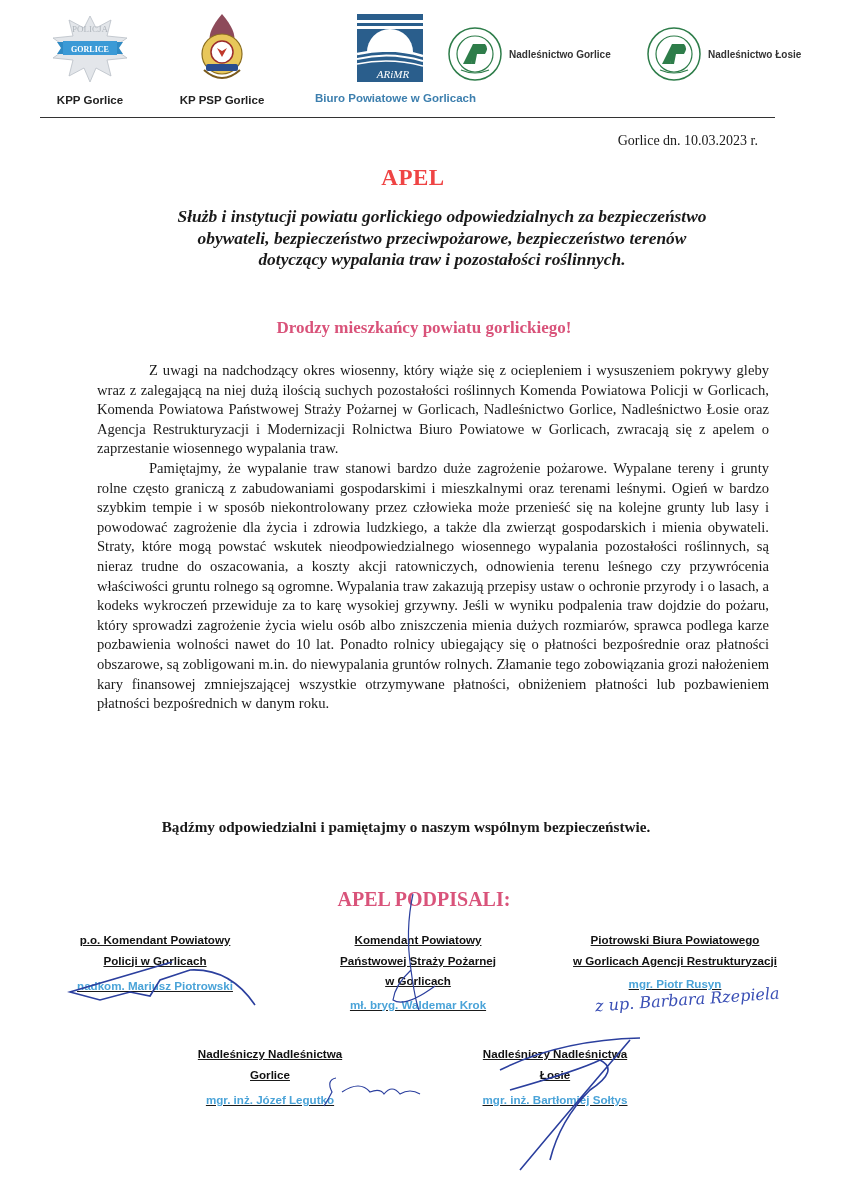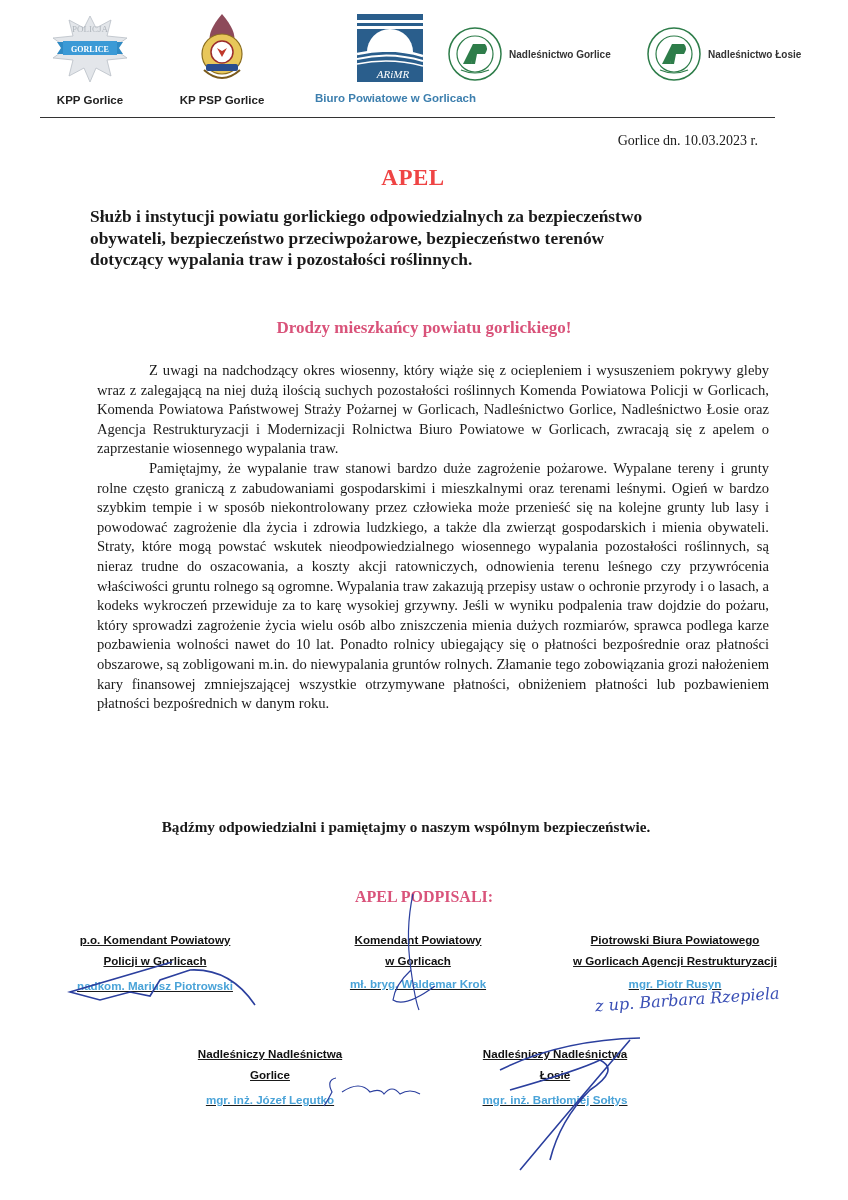--- a/index.html
+++ b/index.html
@@ -15,7 +15,7 @@
 
   .date { position: absolute; right: 90px; top: 133px; font-size: 14px; }
   .apel-title { position: absolute; left: 0; width: 826px; top: 165px; text-align: center; color: #ef4444; font-weight: bold; font-size: 23px; letter-spacing: 0.5px; }
-  .subject { position: absolute; left: 90px; width: 680px; top: 206px; font-weight: bold; font-size: 17.4px; line-height: 21.5px; }
+  .subject { position: absolute; left: 102px; width: 680px; top: 206px; text-align: center; font-weight: bold; font-size: 17.4px; line-height: 21.5px; font-style: italic; }
   .greeting { position: absolute; left: 0; width: 848px; top: 318px; text-align: center; color: #d9537a; font-weight: bold; font-size: 17px; }
 
   .body-text { position: absolute; left: 97px; width: 672px; top: 361px; font-size: 14.6px; line-height: 19.6px; text-align: justify; }

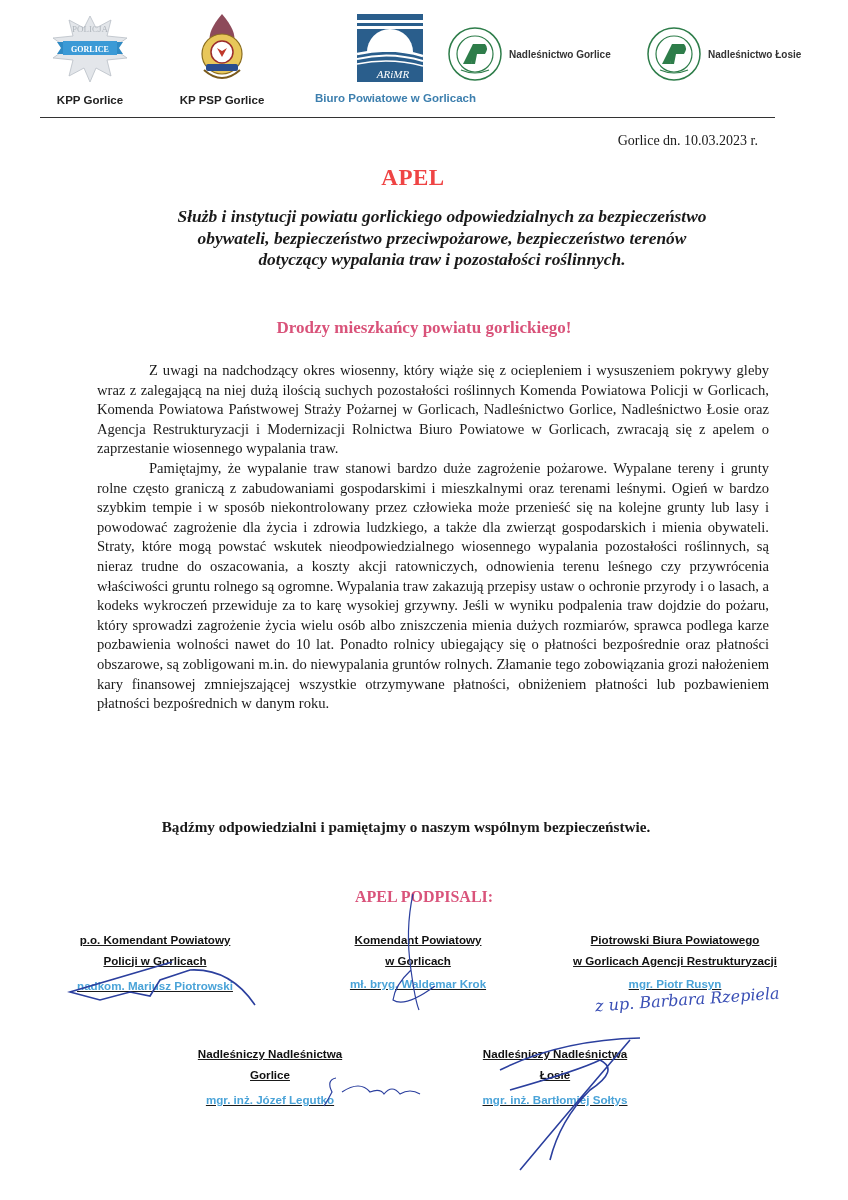--- a/index.html
+++ b/index.html
@@ -22,7 +22,7 @@
   .body-text p { margin: 0; text-indent: 52px; }
 
   .closing { position: absolute; left: 0; width: 812px; top: 818px; text-align: center; font-weight: bold; font-size: 15.2px; }
-  .signed-head { position: absolute; left: 0; width: 848px; top: 888px; text-align: center; color: #d9537a; font-weight: bold; font-size: 16px; }
+  .signed-head { position: absolute; left: 0; width: 848px; top: 888px; text-align: center; color: #d9537a; font-weight: bold; font-size: 20px; }
 
   .sig { position: absolute; text-align: center; font-family: "Liberation Sans", sans-serif; text-decoration: underline; }
   .sig .role { font-weight: bold; font-size: 11.6px; line-height: 20.5px; color: #111; }

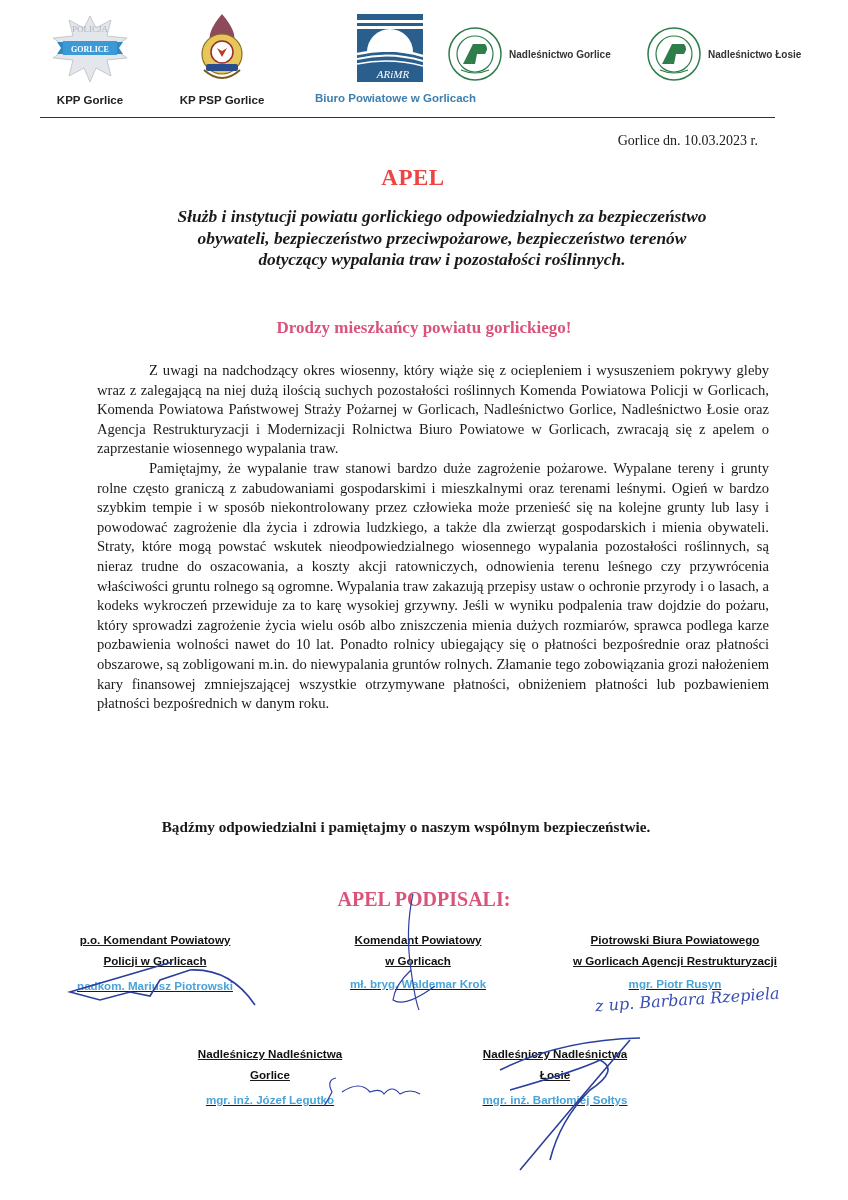--- a/index.html
+++ b/index.html
@@ -122,6 +122,7 @@
 
 <div class="sig" style="left:318px; top:930px; width:200px;">
   <div class="role">Komendant Powiatowy</div>
+  <div class="role">Państwowej Straży Pożarnej</div>
   <div class="role">w Gorlicach</div>
   <div class="name" style="margin-top:6px;">mł. bryg. Waldemar Krok</div>
 </div>

